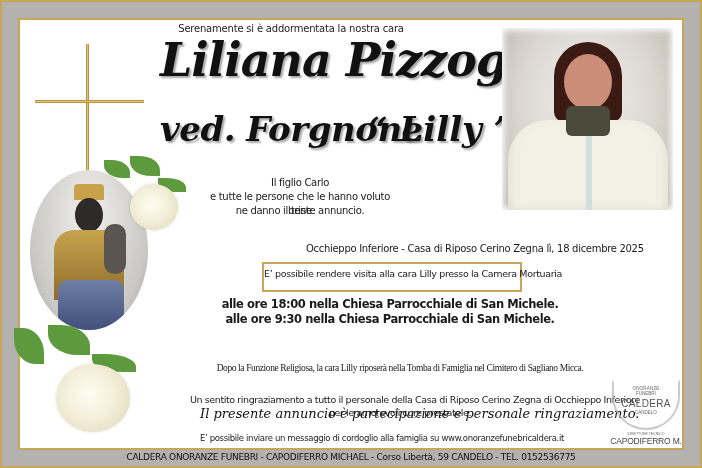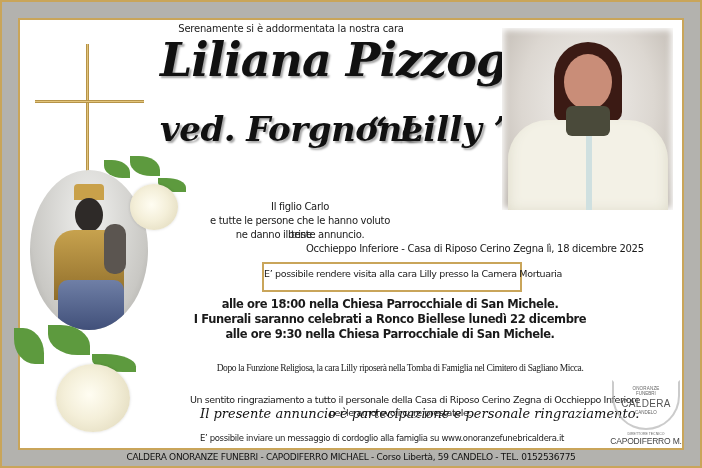--- a/index.html
+++ b/index.html
@@ -55,7 +55,7 @@
   .rose { position: absolute; border-radius: 50%; background: radial-gradient(circle at 45% 45%, #fffdf2 0%, #f4efd9 45%, #ddd5b6 100%); box-shadow: 0 0 3px rgba(0,0,0,0.15); }
   .leaf { position: absolute; background: #5d9a3e; border-radius: 0 70% 0 70%; }
 
-  .family { position: absolute; left: 210px; width: 180px; text-align: center; font-size: 10px; line-height: 14px; font-family: "DejaVu Sans", sans-serif; letter-spacing: -0.3px; margin-top: 24px; }
+  .family { position: absolute; left: 210px; width: 180px; text-align: center; font-size: 10px; line-height: 14px; font-family: "DejaVu Sans", sans-serif; letter-spacing: -0.3px; }
   .date { position: absolute; left: 306px; width: 288px; top: 243px; text-align: center; font-size: 10px; font-family: "DejaVu Sans", sans-serif; letter-spacing: -0.3px; white-space: nowrap; }
   .visit-box {
     position: absolute; left: 262px; top: 262px; width: 260px; height: 30px;

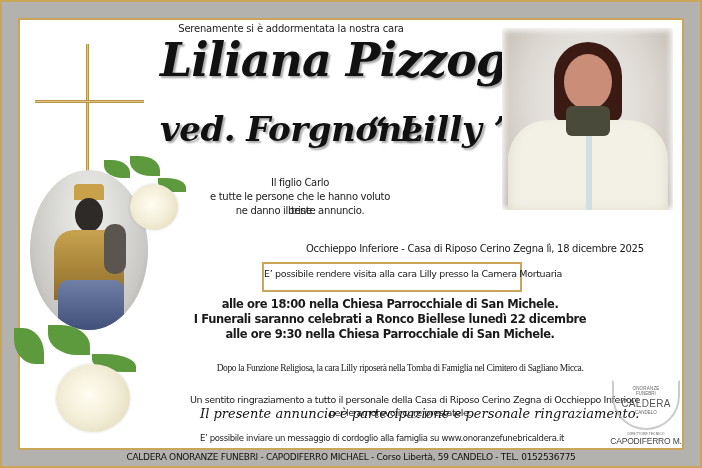--- a/index.html
+++ b/index.html
@@ -132,7 +132,6 @@
 
 <div class="bold-block">
   <div>alle ore 18:00 nella Chiesa Parrocchiale di San Michele.</div>
-  <div>I Funerali saranno celebrati a Ronco Biellese lunedì 22 dicembre</div>
   <div>alle ore 9:30 nella Chiesa Parrocchiale di San Michele.</div>
 </div>
 

